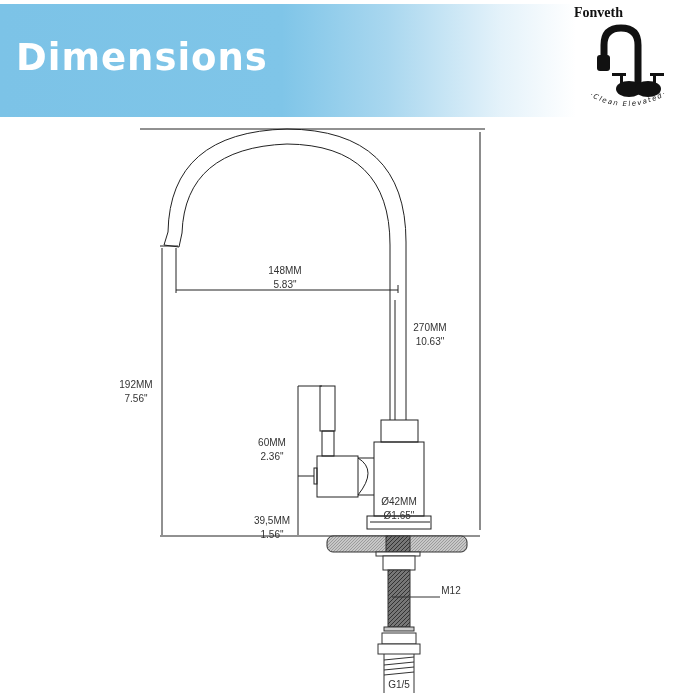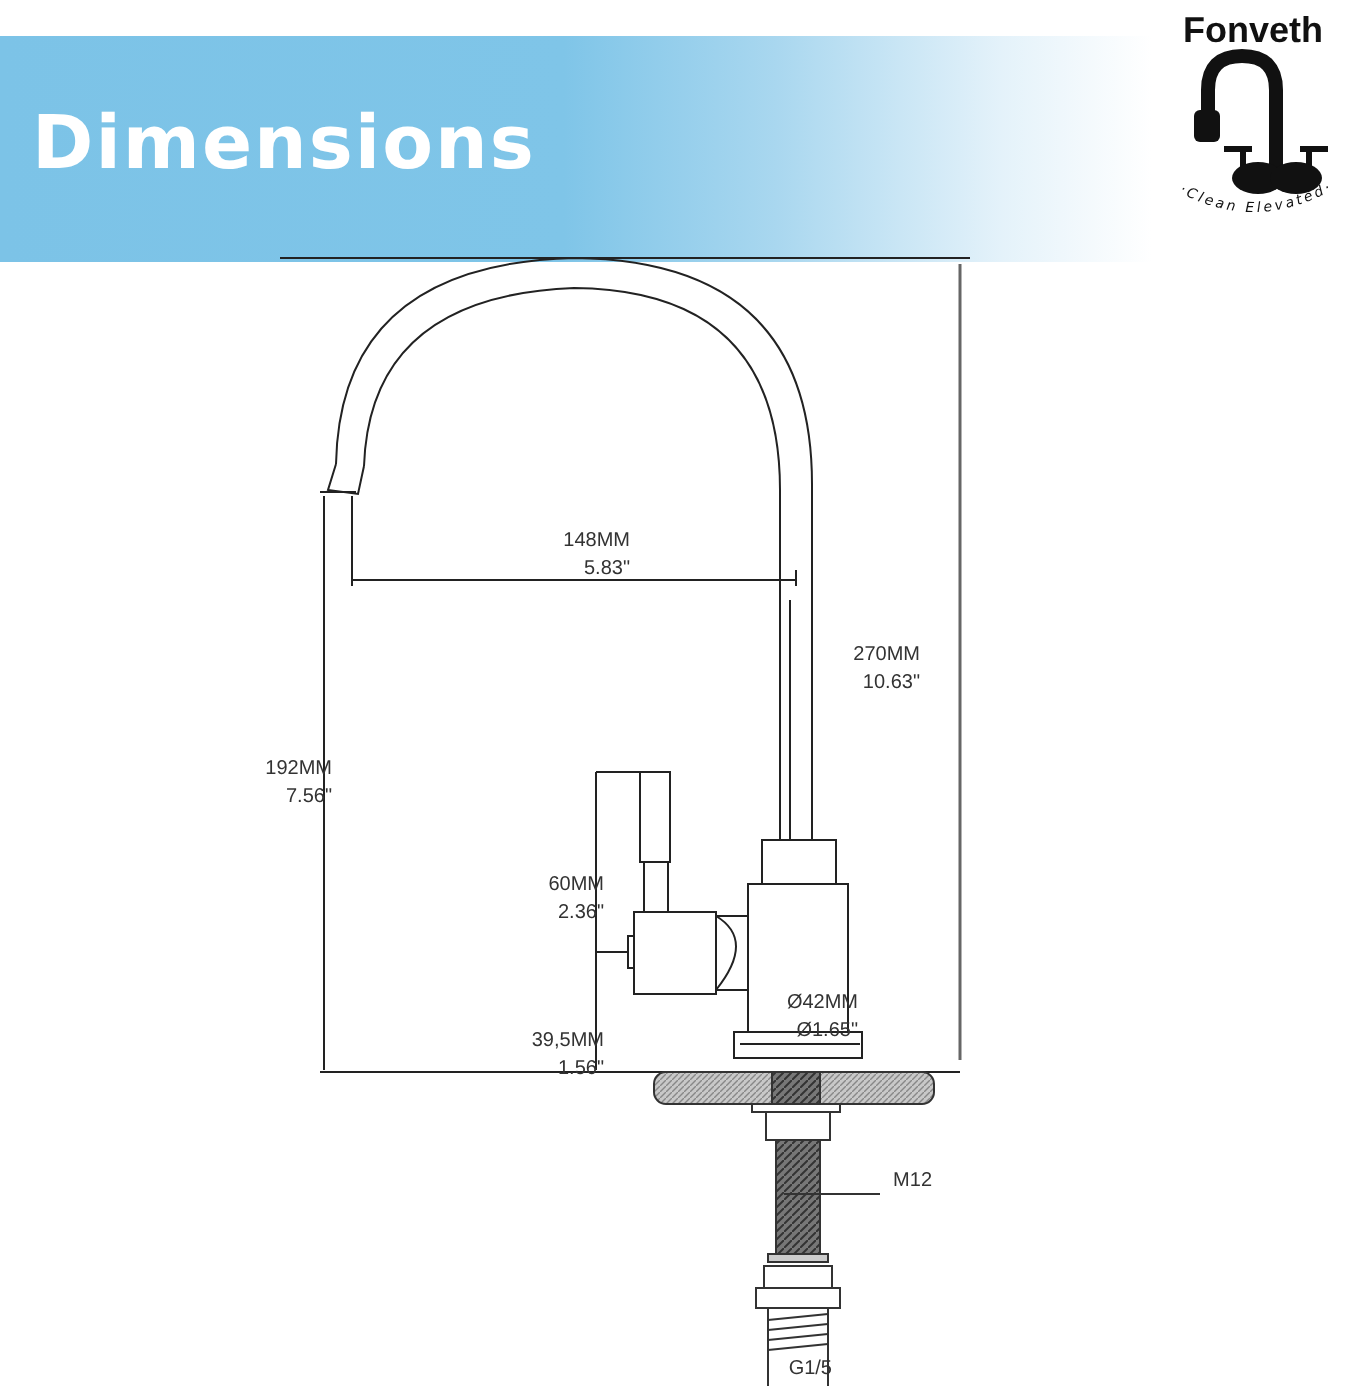--- a/index.html
+++ b/index.html
@@ -14,8 +14,8 @@
     }
     .logo { position: absolute; left: 574px; top: 0; width: 105px; height: 113px; }
     .logo-name {
-      position: absolute; left: 0; top: 5px; width: 105px; text-align: center;
-      font-family: Liberation Sans, sans-serif; font-weight: bold; font-size: 18px; color: #111;
+      position: absolute; left: 0; top: 5px; width: 105px; text-align: left;
+      font-family: Liberation Serif, serif; font-weight: bold; font-size: 14px; color: #111;
     }
     .dim { position: absolute; font-size: 10px; color: #333; text-align: right; line-height: 14px; }
     svg.drawing { position: absolute; left: 0; top: 0; }

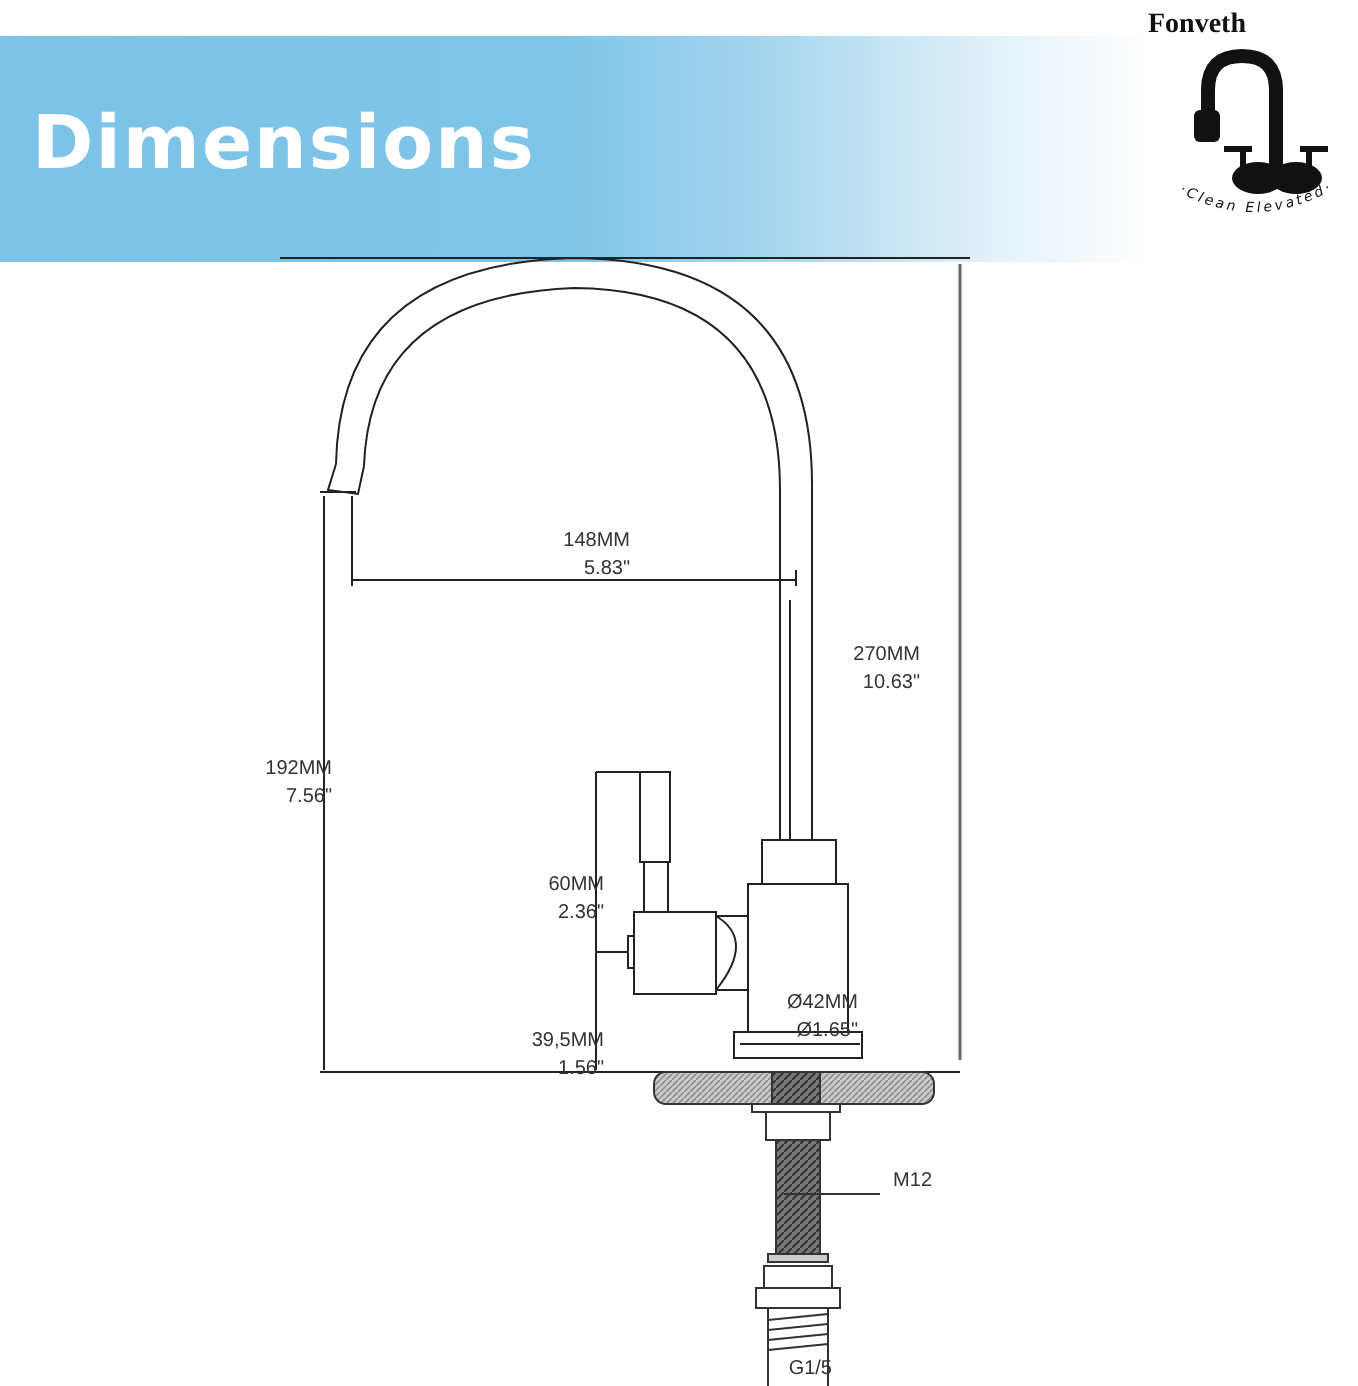--- a/index.html
+++ b/index.html
@@ -5,7 +5,7 @@
     html, body { margin: 0; padding: 0; background: #ffffff; }
     body { width: 679px; height: 693px; position: relative; overflow: hidden; font-family: "Liberation Sans", sans-serif; }
     .banner {
-      position: absolute; left: 0; top: 18px; width: 626px; height: 113px;
+      position: absolute; left: 0; top: 4px; width: 626px; height: 113px;
       background: linear-gradient(90deg, #7cc3e7 0%, #7fc5e8 45%, #a9d7ef 62%, #e4f2fa 80%, #ffffff 92%);
     }
     .banner-title {

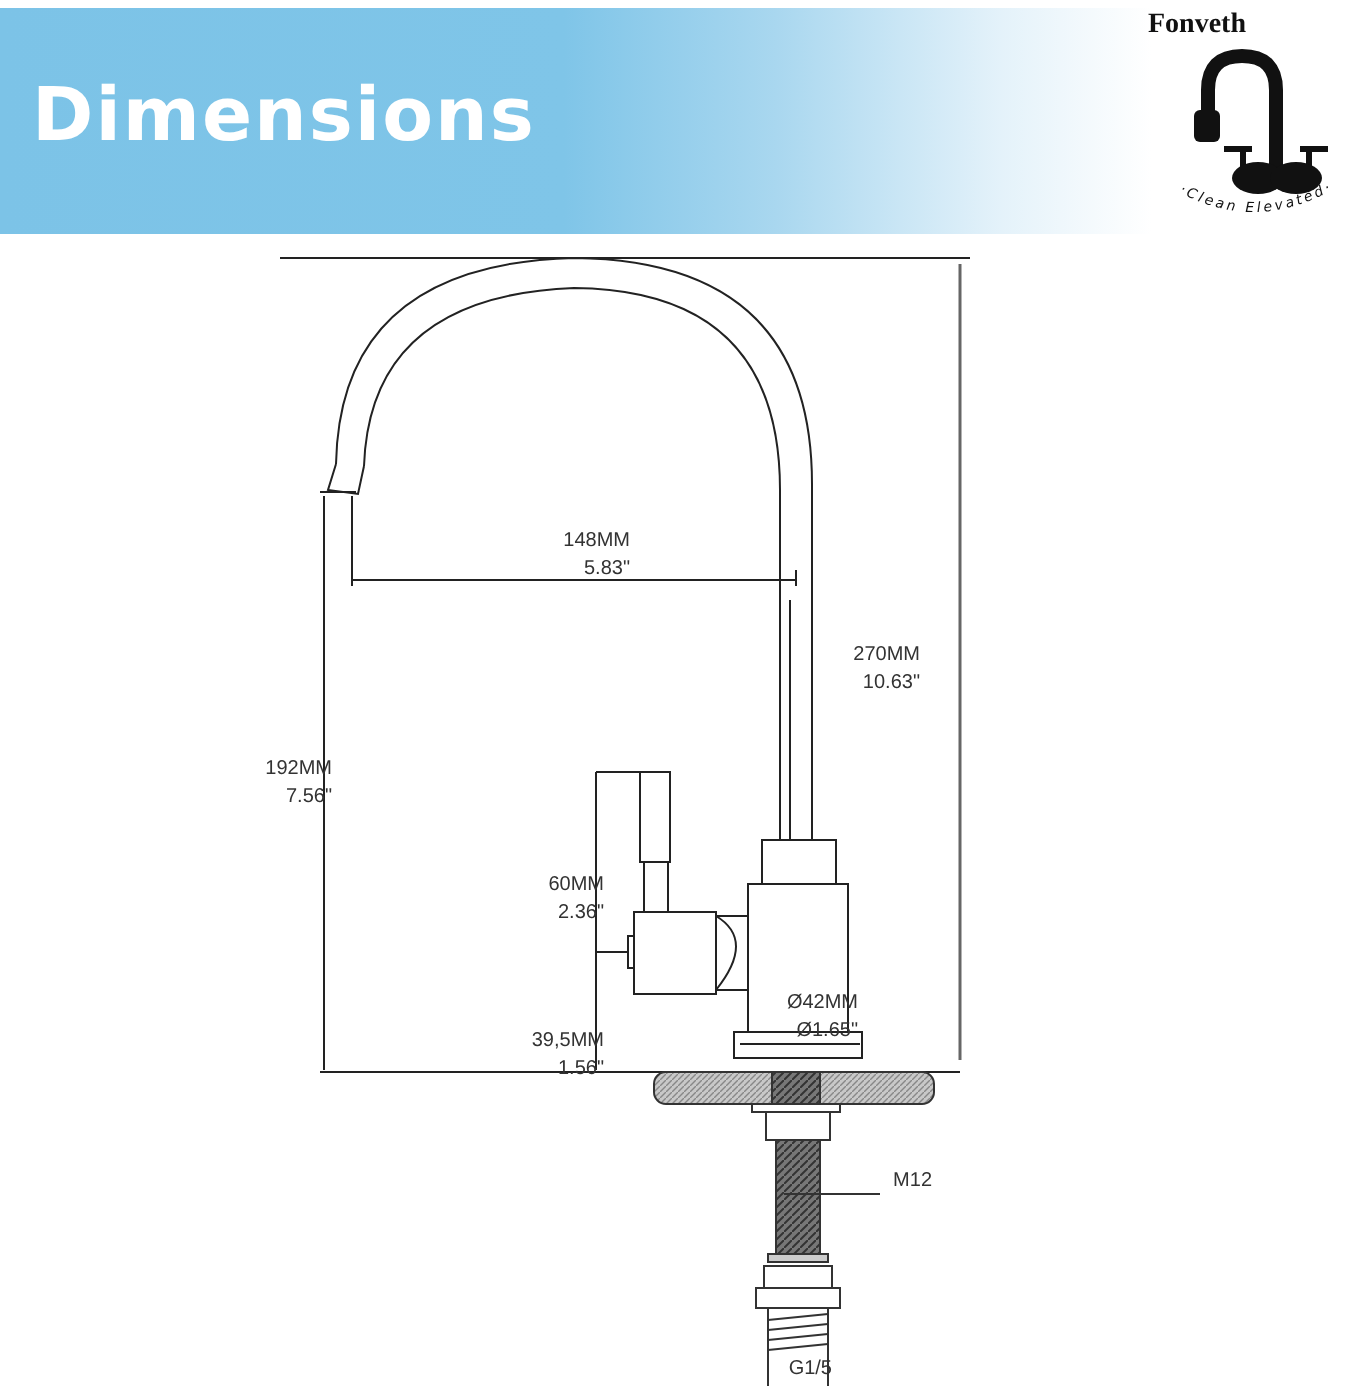--- a/index.html
+++ b/index.html
@@ -17,7 +17,7 @@
       position: absolute; left: 0; top: 5px; width: 105px; text-align: left;
       font-family: Liberation Serif, serif; font-weight: bold; font-size: 14px; color: #111;
     }
-    .dim { position: absolute; font-size: 10px; color: #333; text-align: right; line-height: 14px; }
+    .dim { position: absolute; font-size: 10px; color: #333; text-align: center; line-height: 14px; }
     svg.drawing { position: absolute; left: 0; top: 0; }
   </style>
 </head>

